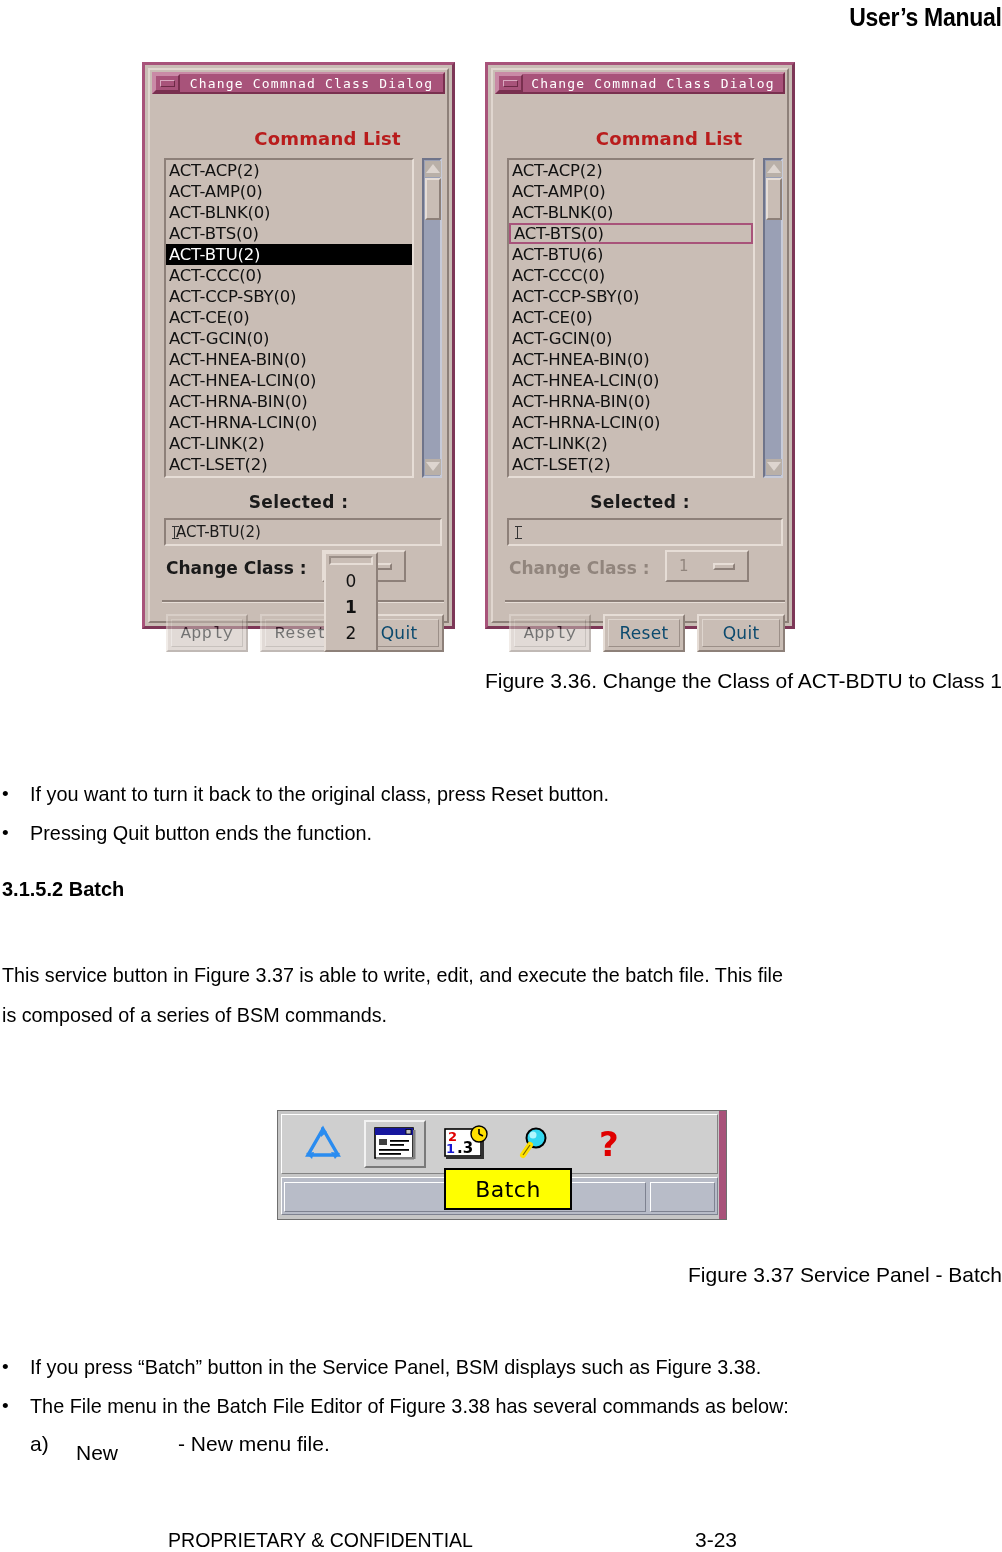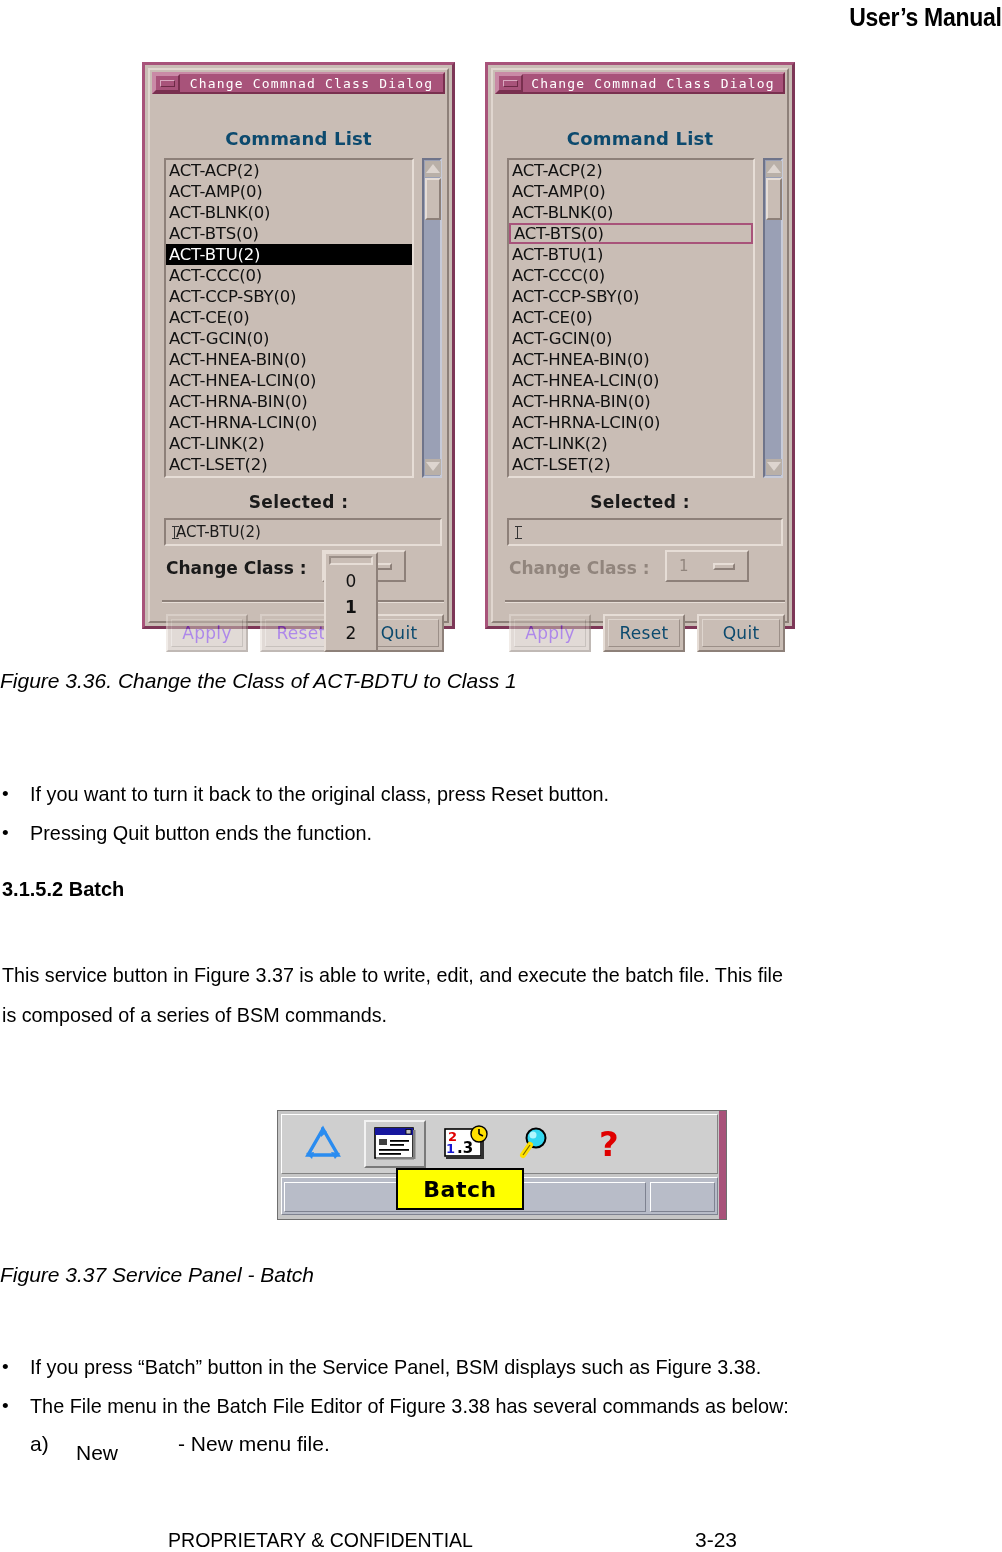--- a/index.html
+++ b/index.html
@@ -174,8 +174,9 @@
     font-family: "DejaVu Sans", sans-serif;
     font-size: 18px;
     font-weight: bold;
-    color: #0c4a6e;
+    color: #b91c1c;
     letter-spacing: 0.2px;
+    padding-left: 29px;
   }
   .listbox {
     position: absolute;

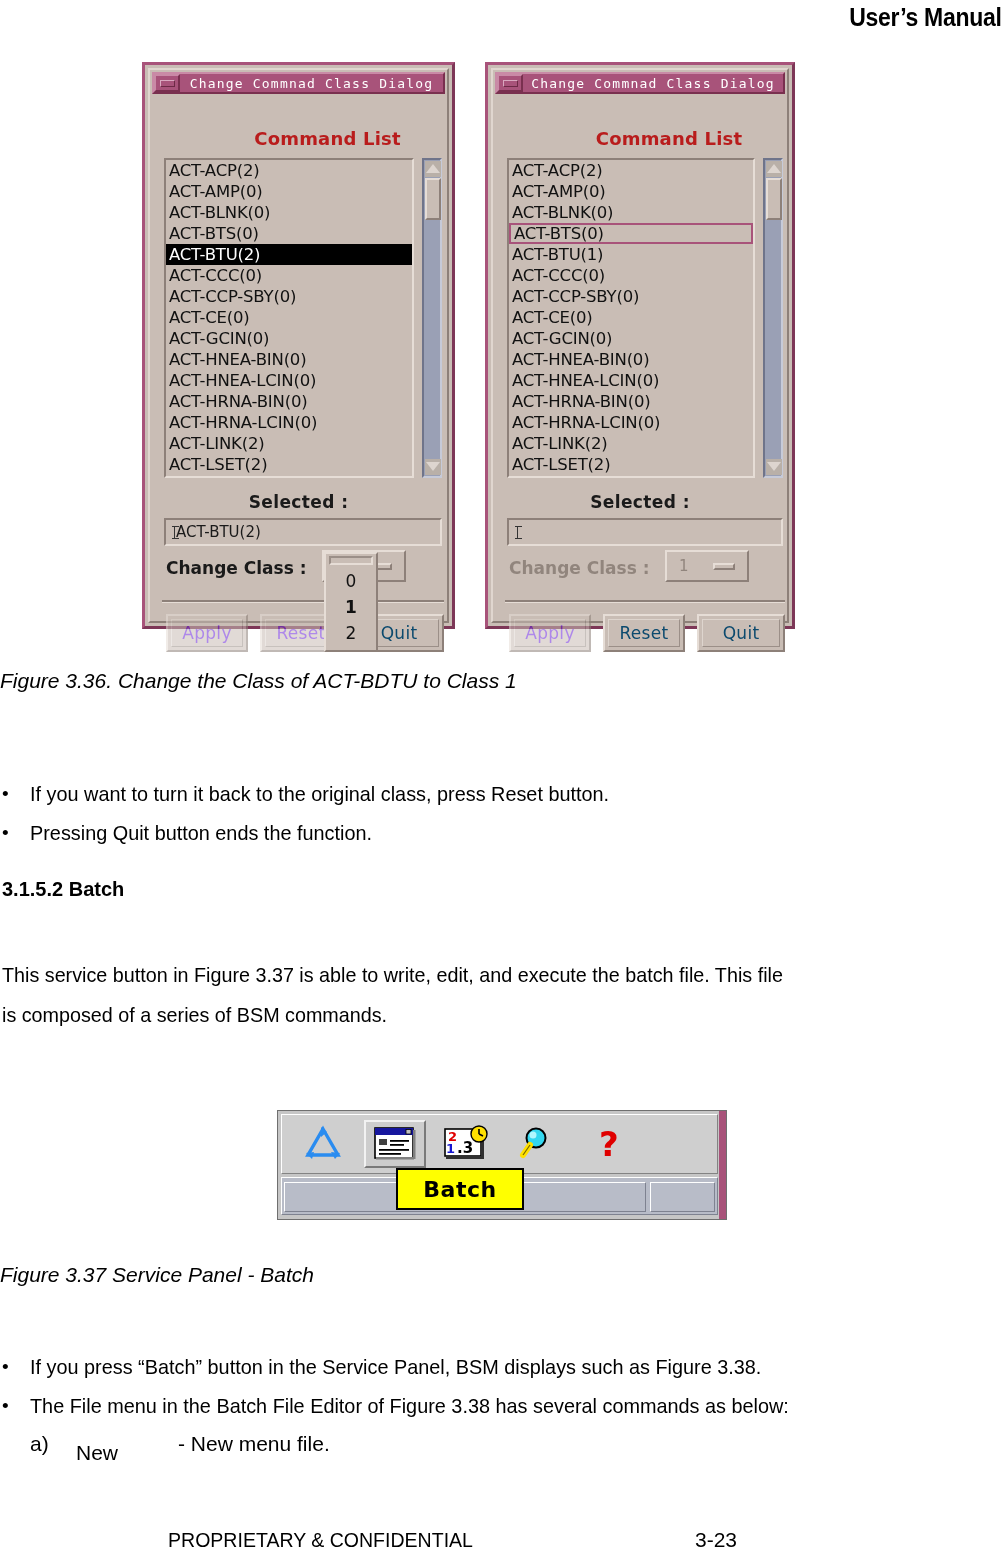--- a/index.html
+++ b/index.html
@@ -571,7 +571,7 @@
         <div class="list-item">ACT-AMP(0)</div>
         <div class="list-item">ACT-BLNK(0)</div>
         <div class="list-item focusbox">ACT-BTS(0)</div>
-        <div class="list-item">ACT-BTU(1)</div>
+        <div class="list-item">ACT-BTU(6)</div>
         <div class="list-item">ACT-CCC(0)</div>
         <div class="list-item">ACT-CCP-SBY(0)</div>
         <div class="list-item">ACT-CE(0)</div>

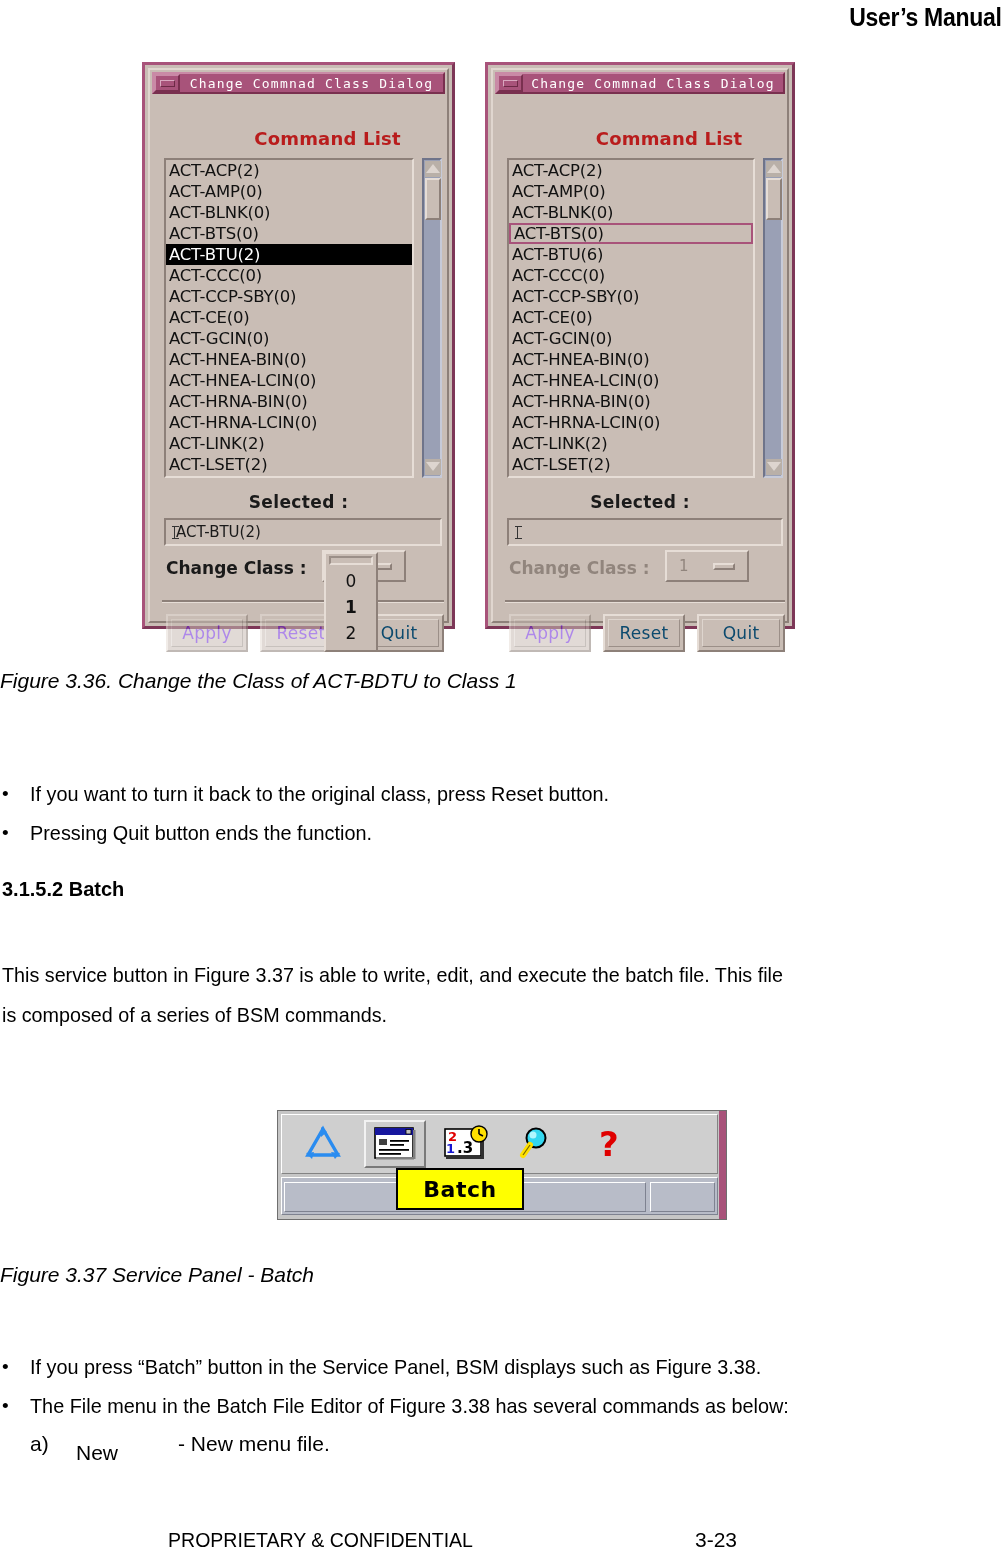--- a/index.html
+++ b/index.html
@@ -378,8 +378,9 @@
     pointer-events: none;
   }
   .dimmed {
-    color: #6d28d9;
+    color: #000000;
     opacity: 0.55;
+    font-family: Liberation Mono, monospace;
   }
   .dim-label {
     color: #6d6159;

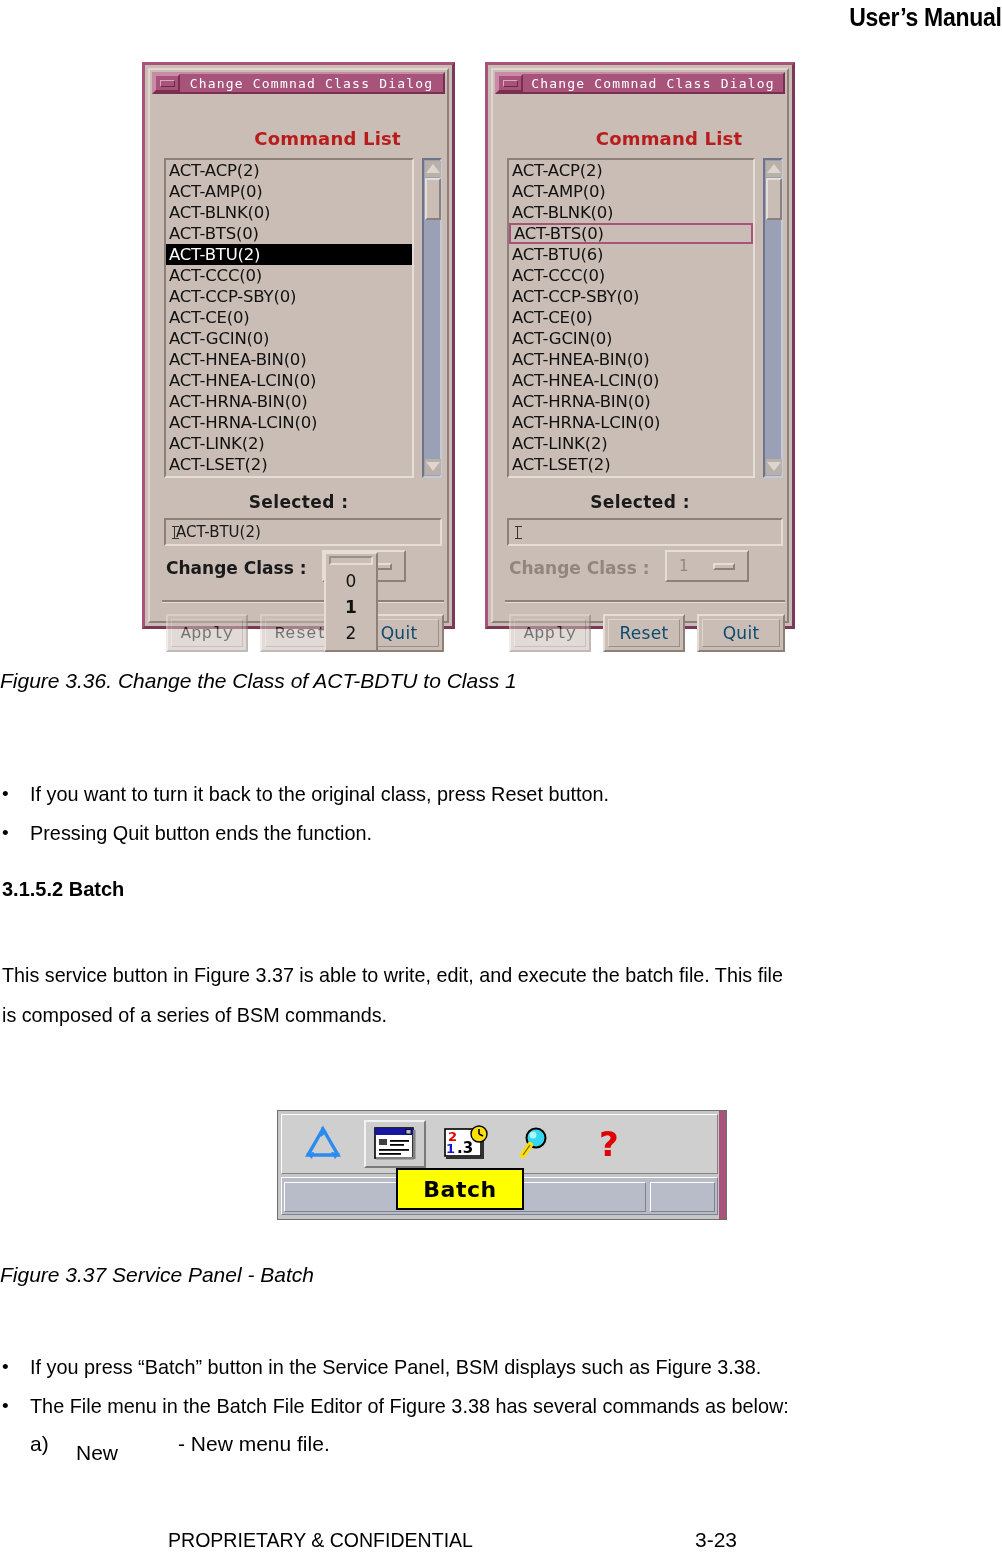--- a/index.html
+++ b/index.html
@@ -68,10 +68,9 @@
   .figcaption {
     position: absolute;
     width: 1002px;
-    text-align: left;
+    text-align: right;
     font-size: 21px;
     white-space: nowrap;
-    font-style: italic;
   }
   .heading {
     position: absolute;

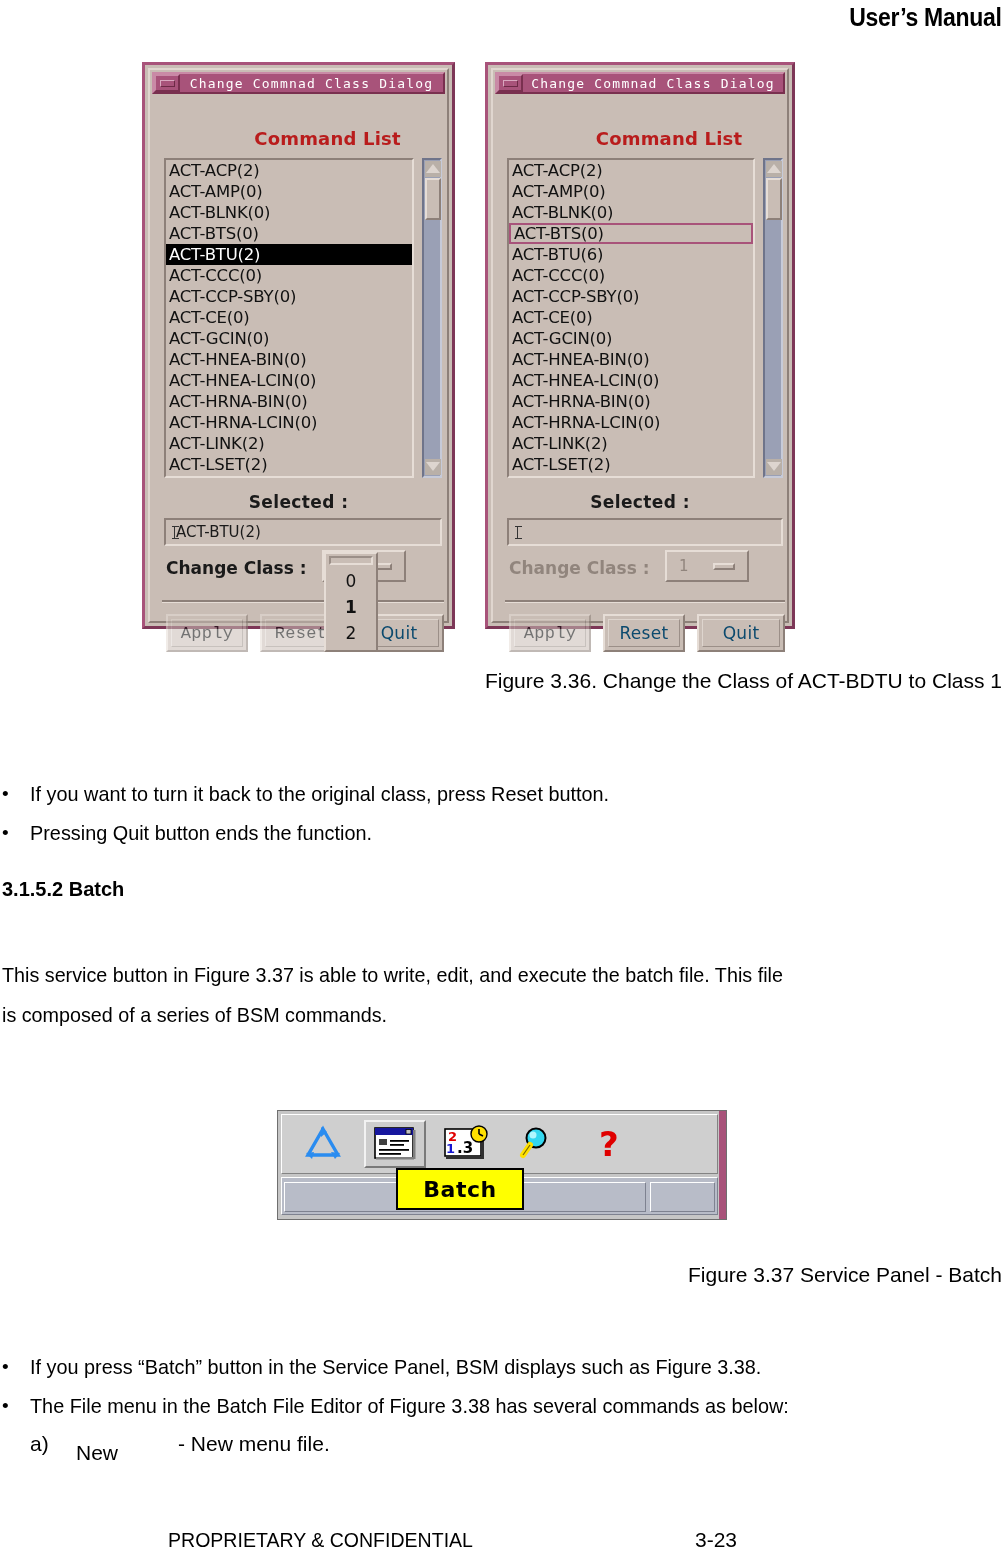--- a/index.html
+++ b/index.html
@@ -459,7 +459,7 @@
     background: #ffff00;
     border: 2px solid #000000;
     font-family: "DejaVu Sans", sans-serif;
-    font-weight: bold;
+    font-weight: normal;
     font-size: 22px;
     color: #000000;
     display: flex;
@@ -467,6 +467,7 @@
     justify-content: center;
     z-index: 20;
     letter-spacing: 0.5px;
+    margin-left: 48px;
   }
 </style>
 </head>

